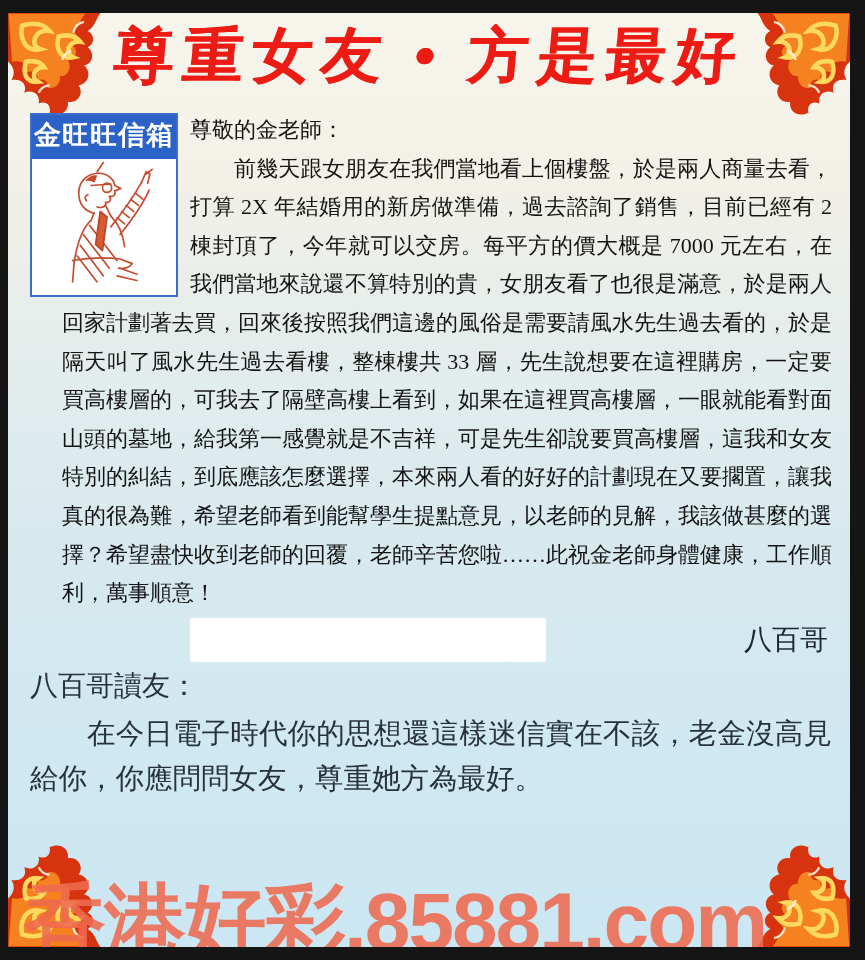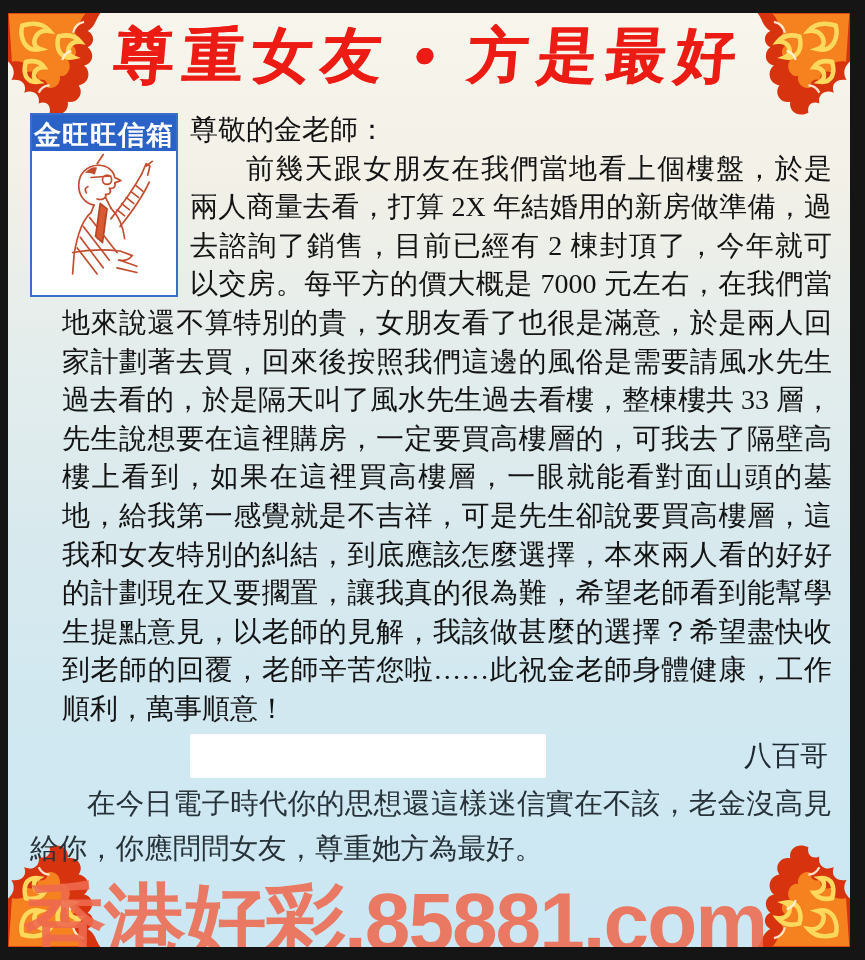--- a/index.html
+++ b/index.html
@@ -41,7 +41,7 @@
     background:#2b62c8;color:#ffffff;
     font-family:"Liberation Sans", sans-serif;
     font-weight:bold;font-size:27px;line-height:40px;
-    text-align:center;letter-spacing:1px;height:36px;
+    text-align:center;letter-spacing:1px;height:44px;
   }
   .mascot-wrap{height:138px;display:flex;align-items:center;justify-content:center;}
   .mascot-wrap svg{width:134px;height:134px;}

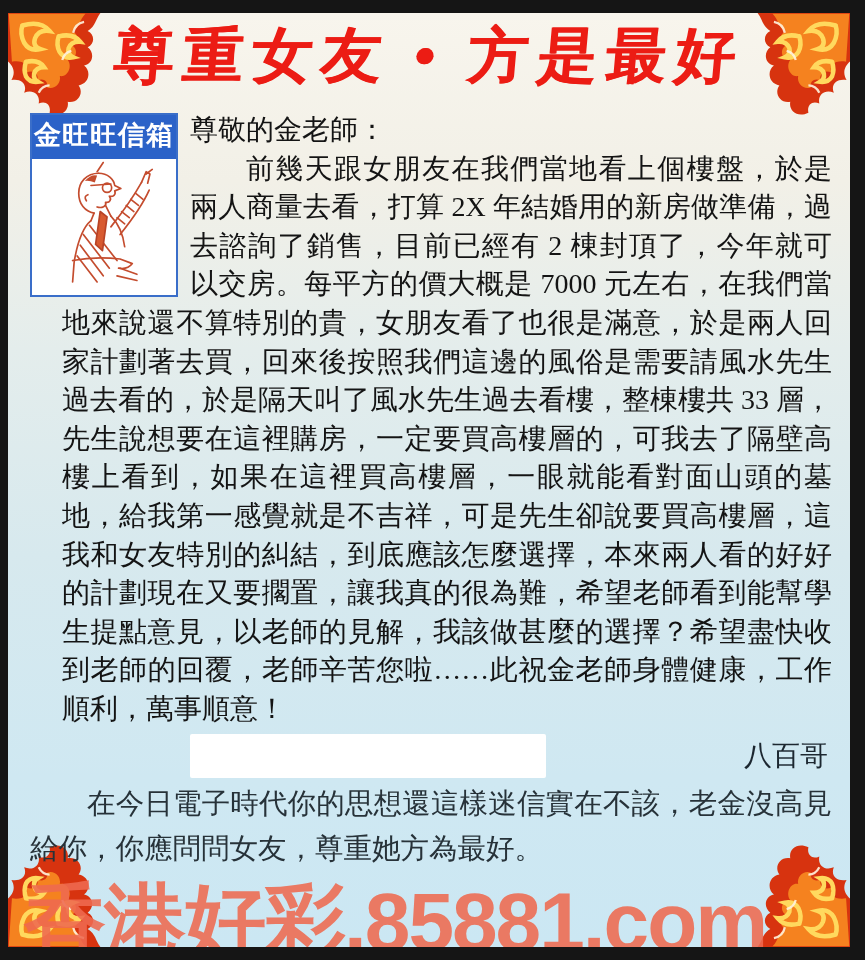--- a/index.html
+++ b/index.html
@@ -45,7 +45,7 @@
   }
   .mascot-wrap{height:138px;display:flex;align-items:center;justify-content:center;}
   .mascot-wrap svg{width:134px;height:134px;}
-  .body-text{font-size:28px;line-height:38.6px;color:#141414;text-align:justify;margin-left:32px;}
+  .body-text{font-size:22px;line-height:38.6px;color:#141414;text-align:justify;margin-left:32px;}
   .body-text p{margin:0;}
   .indent{text-indent:2em;}
   .sig-row{display:flex;align-items:center;height:50px;margin-top:2px;gap:12px;}

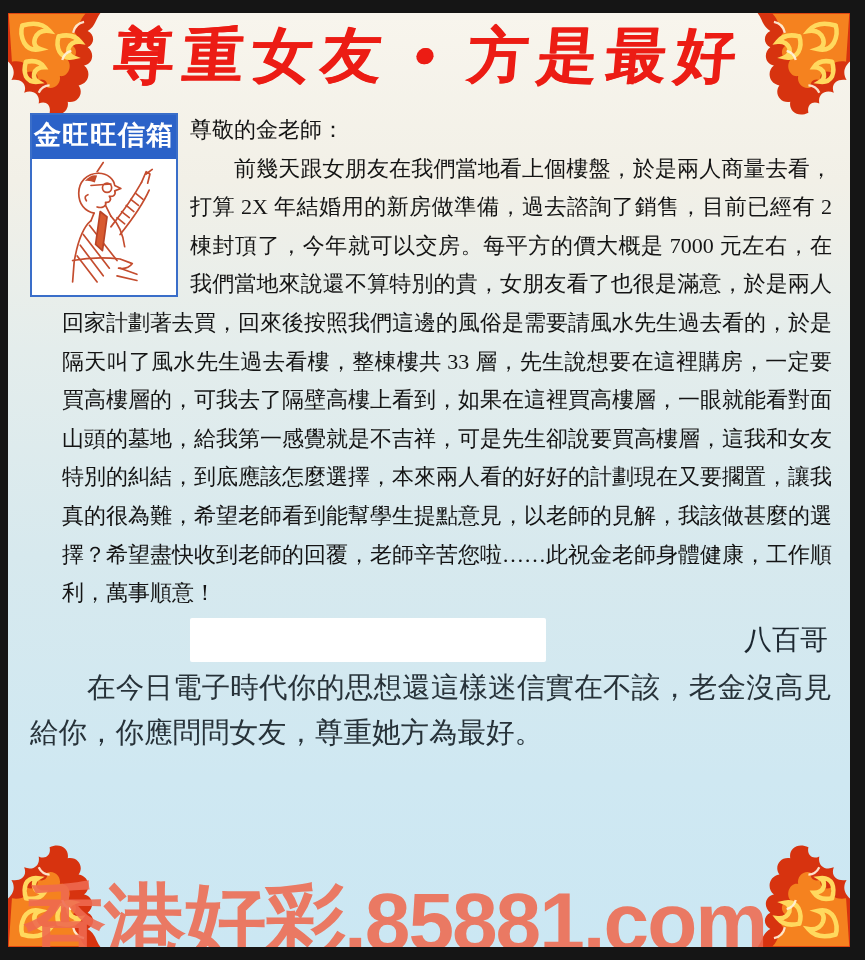--- a/index.html
+++ b/index.html
@@ -148,6 +148,7 @@
     </div>
 
     <div class="reply">
+      <p class="reply-salutation">八百哥讀友：</p>
       <p class="reply-body">在今日電子時代你的思想還這樣迷信實在不該，老金沒高見給你，你應問問女友，尊重她方為最好。</p>
 
     </div>

